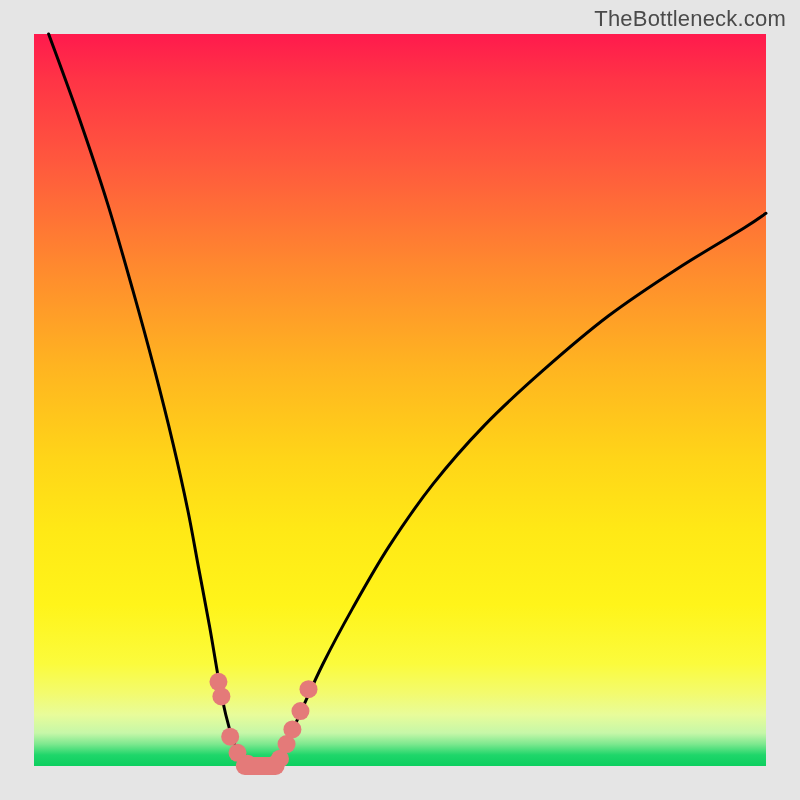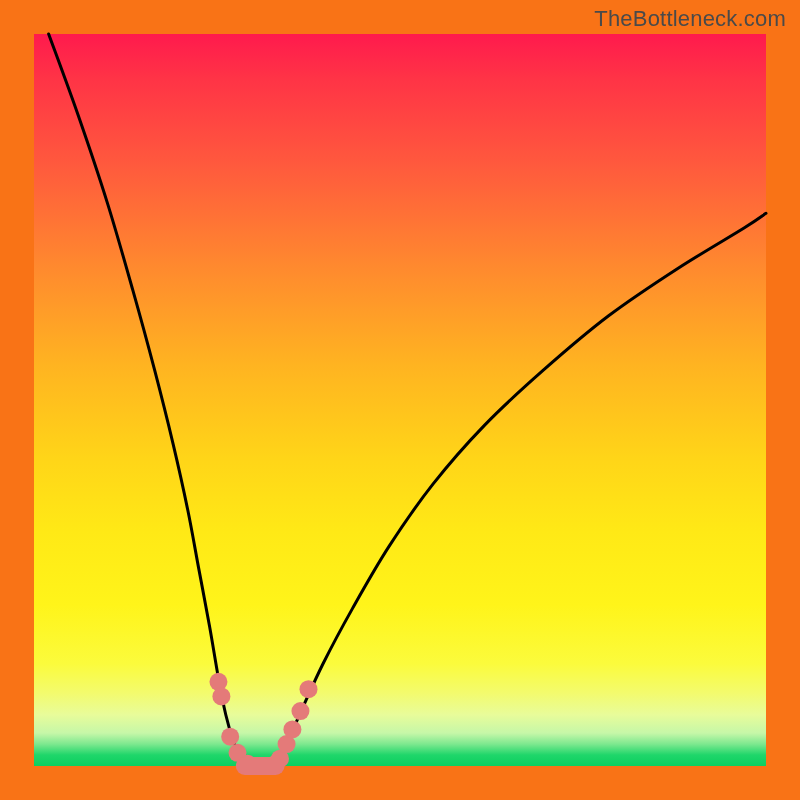--- a/index.html
+++ b/index.html
@@ -17,7 +17,7 @@
     top: 0;
     width: 800px;
     height: 800px;
-    background: #f97316;
+    background: #e5e5e5;
   }
   .plot {
     position: absolute;

